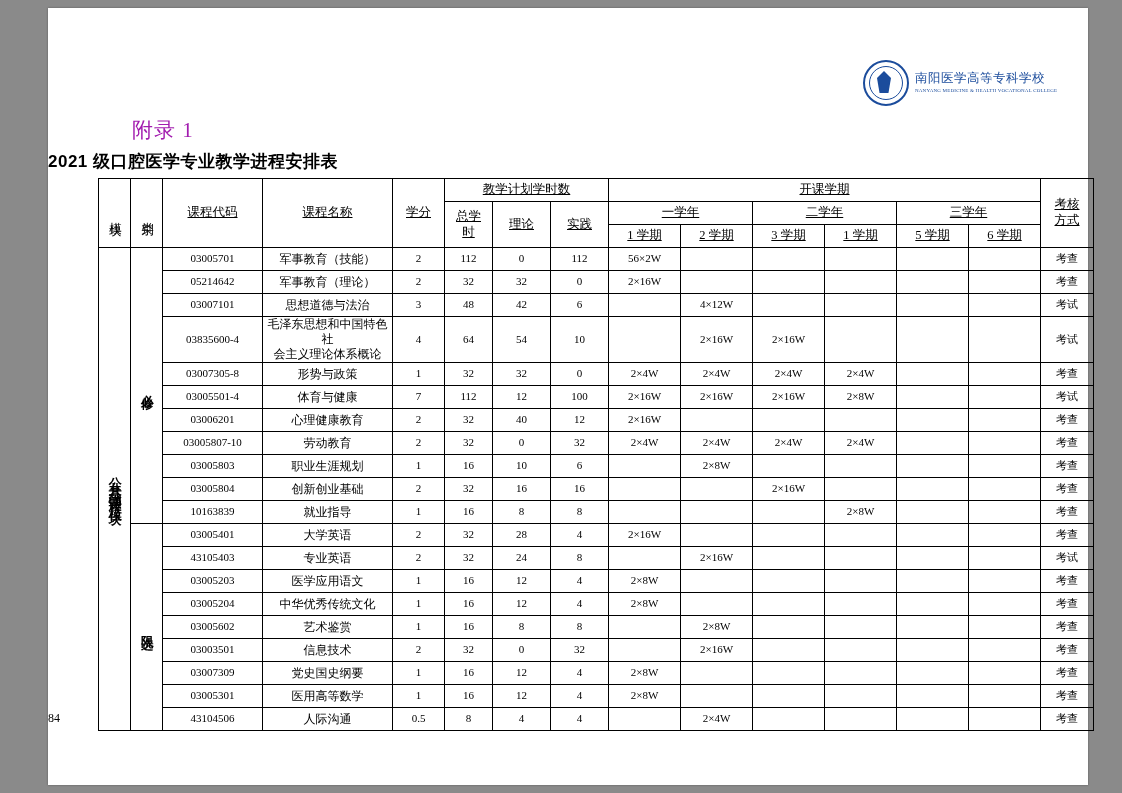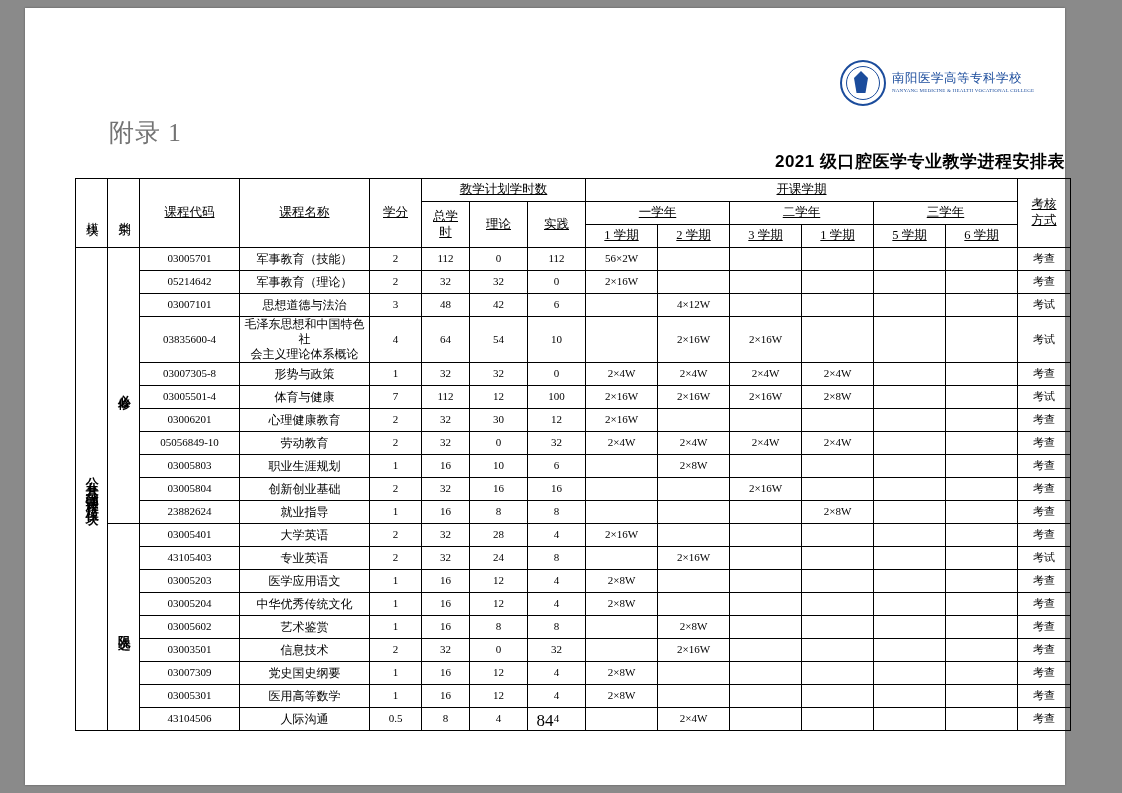--- a/index.html
+++ b/index.html
@@ -15,7 +15,7 @@
   }
   .page {
     position: absolute;
-    left: 25px;
+    left: 48px;
     top: 8px;
     width: 1040px;
     height: 777px;

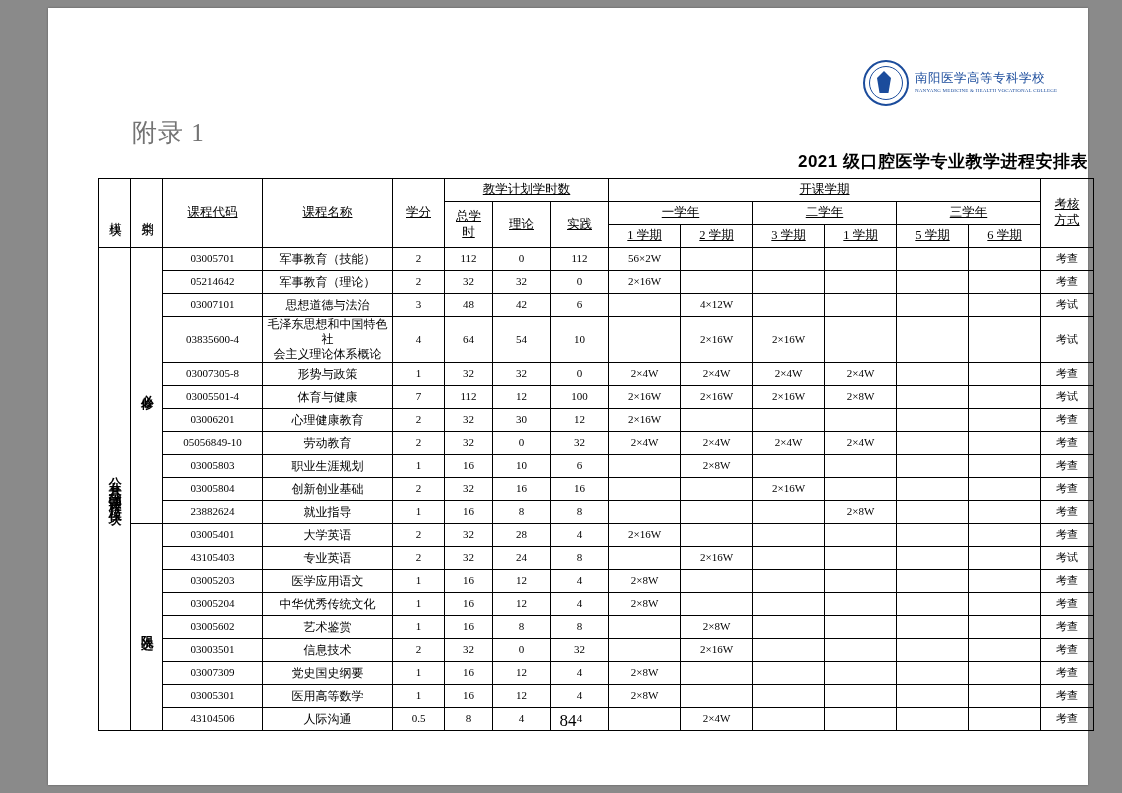--- a/index.html
+++ b/index.html
@@ -78,9 +78,9 @@
     position: absolute;
     left: 84px;
     top: 108px;
-    font-size: 25px;
+    font-size: 21px;
     letter-spacing: 1px;
-    color: #737373;
+    color: #a21caf;
   }
   .doc-title {
     position: absolute;

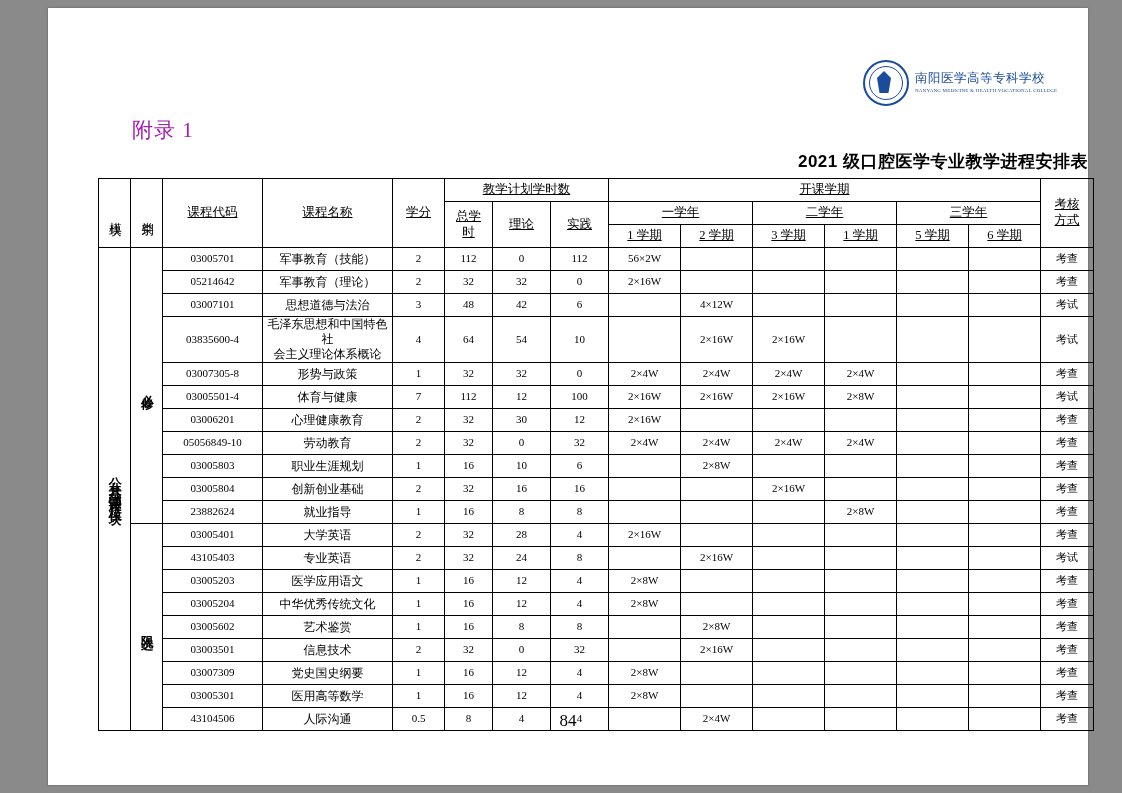--- a/index.html
+++ b/index.html
@@ -87,7 +87,7 @@
     left: 0;
     right: 0;
     top: 142px;
-    text-align: right;
+    text-align: left;
     font-size: 17px;
     font-weight: bold;
     font-family: "Liberation Sans", sans-serif;

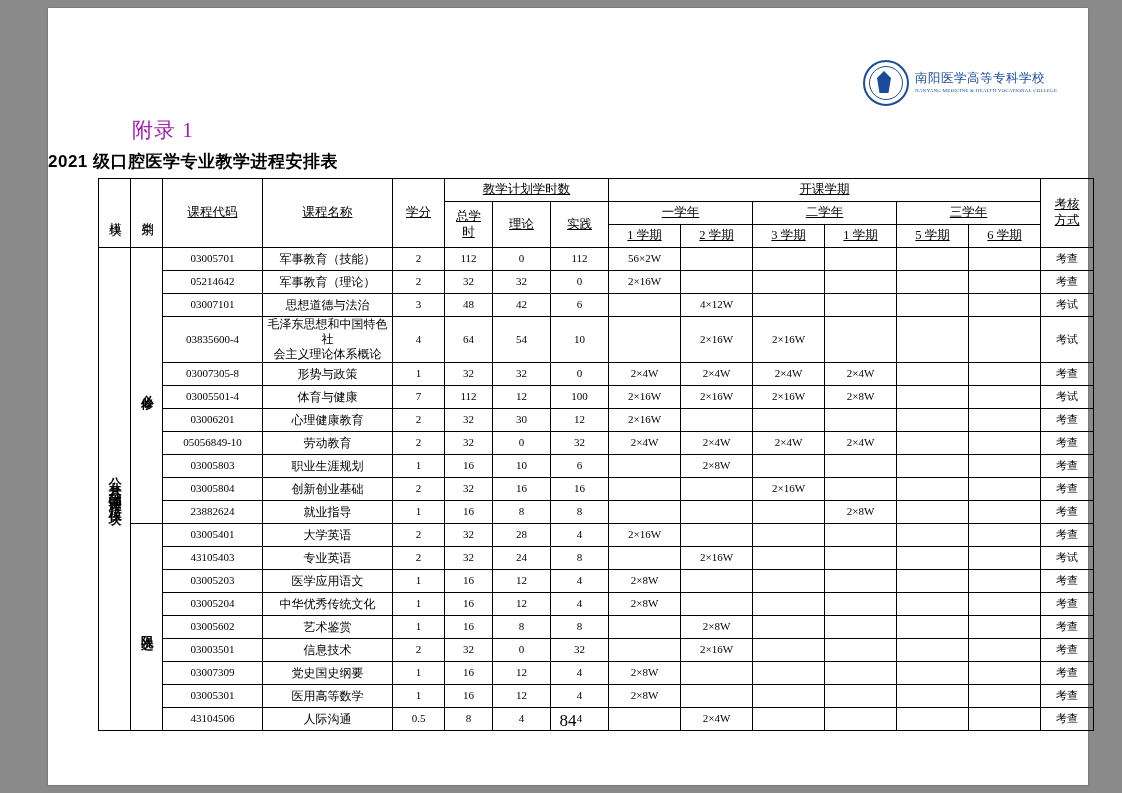--- a/index.html
+++ b/index.html
@@ -330,7 +330,7 @@
         <td class="name">心理健康教育</td>
         <td class="credit">2</td>
         <td class="total">32</td>
-        <td class="theory">30</td>
+        <td class="theory">40</td>
         <td class="practice">12</td>
         <td class="term">2×16W</td>
         <td class="term"></td>

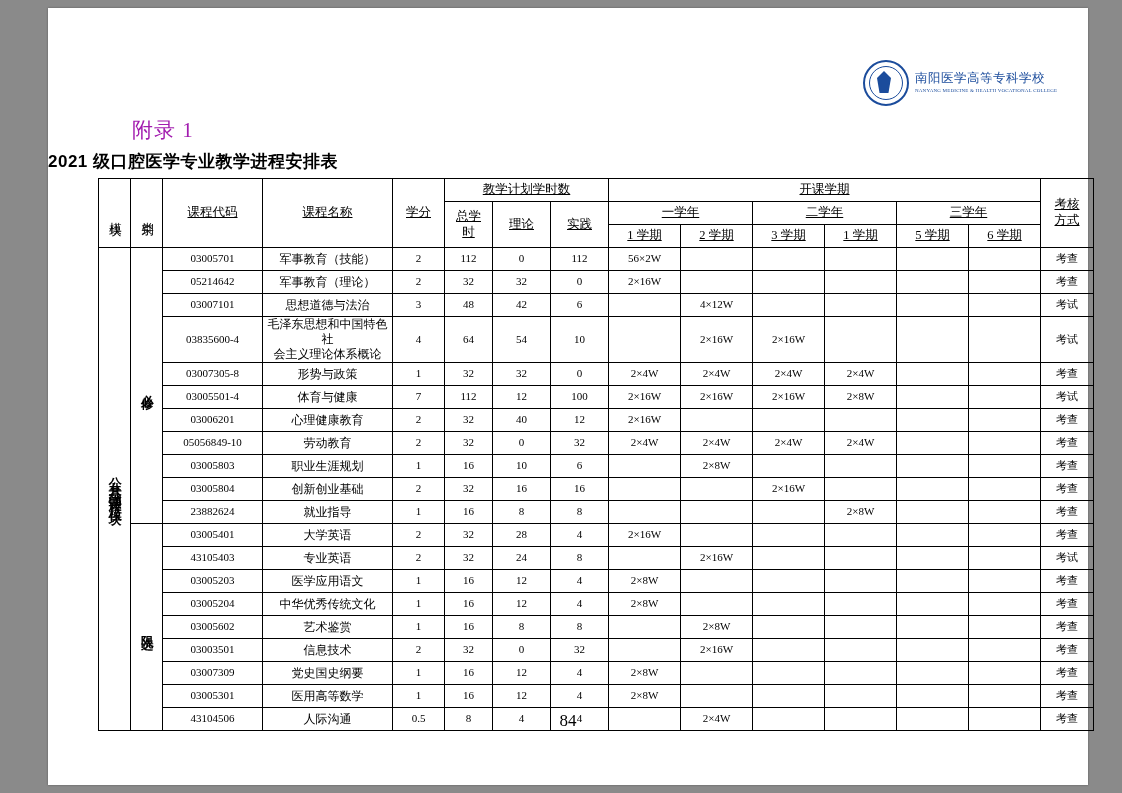--- a/index.html
+++ b/index.html
@@ -341,7 +341,7 @@
         <td class="exam">考查</td>
       </tr>
       <tr>
-        <td class="code">05056849-10</td>
+        <td class="code">03005807-10</td>
         <td class="name">劳动教育</td>
         <td class="credit">2</td>
         <td class="total">32</td>

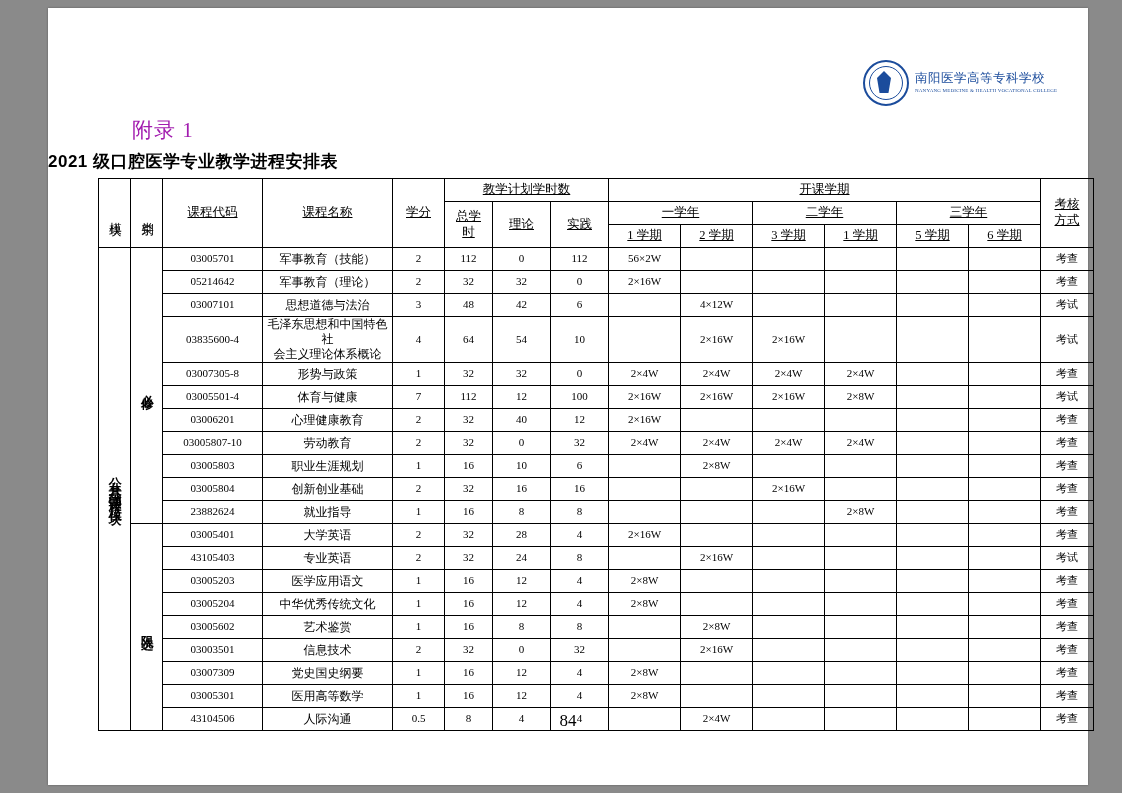--- a/index.html
+++ b/index.html
@@ -386,7 +386,7 @@
         <td class="exam">考查</td>
       </tr>
       <tr>
-        <td class="code">23882624</td>
+        <td class="code">10163839</td>
         <td class="name">就业指导</td>
         <td class="credit">1</td>
         <td class="total">16</td>

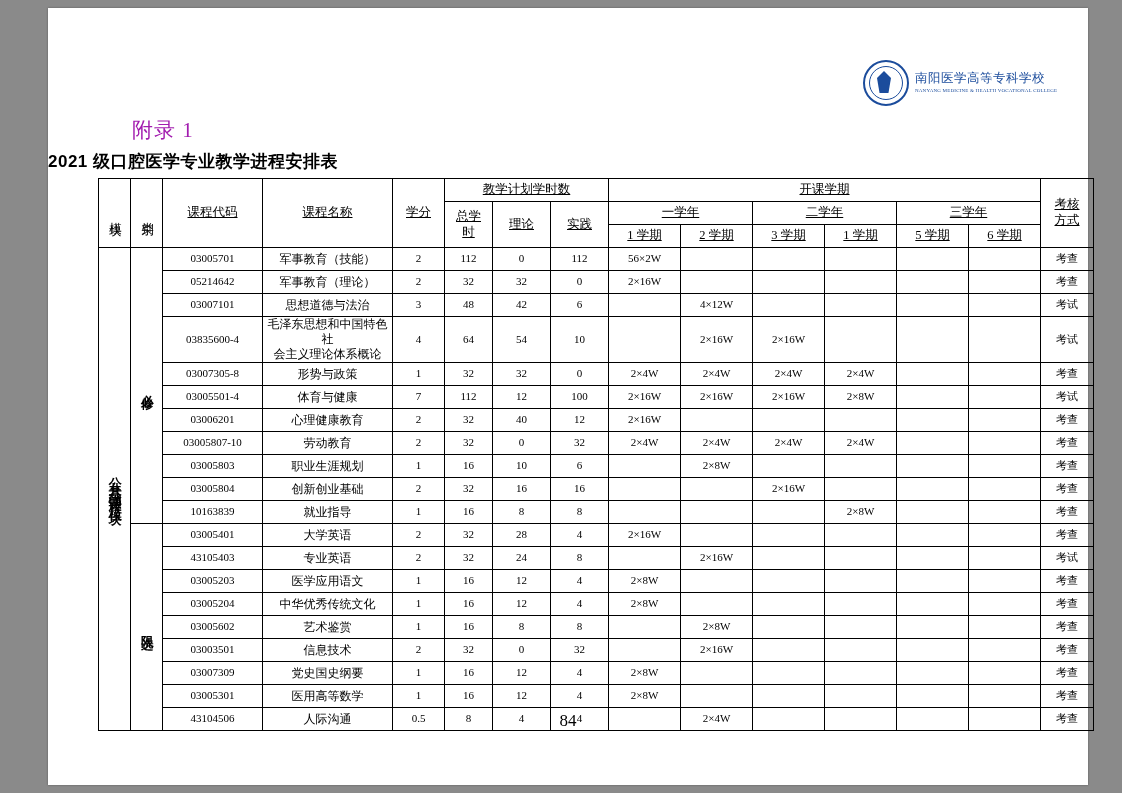--- a/index.html
+++ b/index.html
@@ -161,8 +161,8 @@
     left: 0;
     right: 0;
     top: 703px;
-    text-align: center;
-    font-size: 17px;
+    text-align: left;
+    font-size: 12px;
   }
   .two-line {
     display: block;

